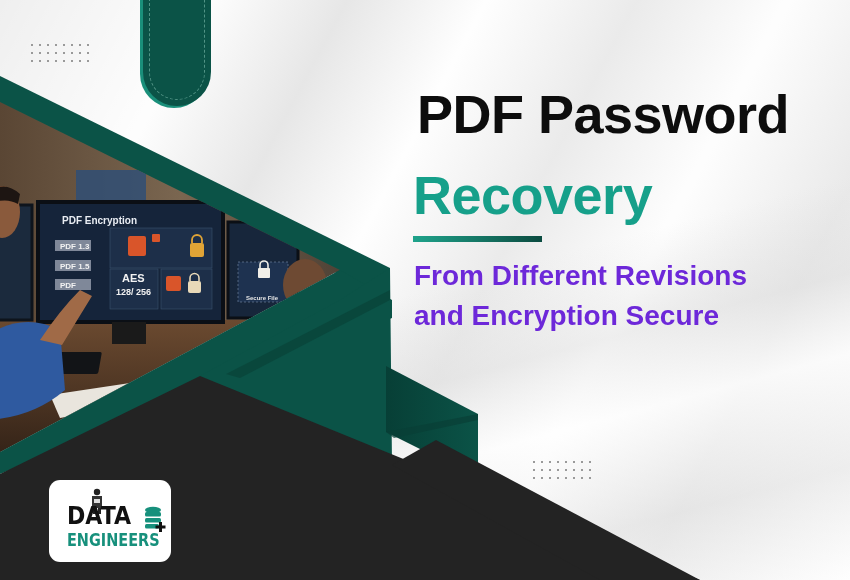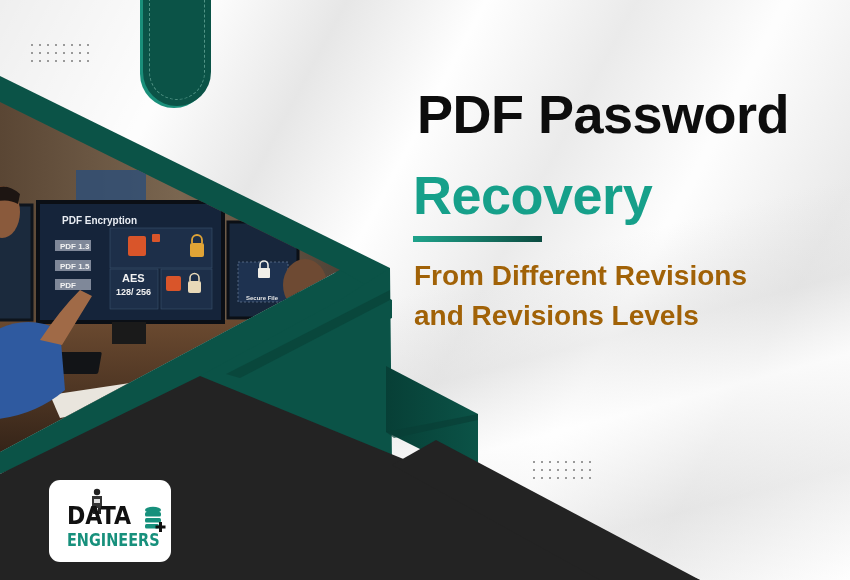--- a/index.html
+++ b/index.html
@@ -25,7 +25,7 @@
   .underline { position:absolute; left:413px; top:236px; width:129px; height:6px;
     background:linear-gradient(90deg, #1fa38b, #0b4b40); }
   .sub { position:absolute; left:414px; top:256px; margin:0; font-weight:700; font-size:28px;
-    line-height:40px; color:#a16207; }
+    line-height:40px; color:#6d28d9; }
   .logo { position:absolute; left:49px; top:480px; width:122px; height:82px; background:#fff;
     border-radius:11px; }
   .logo .data { position:absolute; left:18px; top:22px; font-weight:700; font-size:24px;

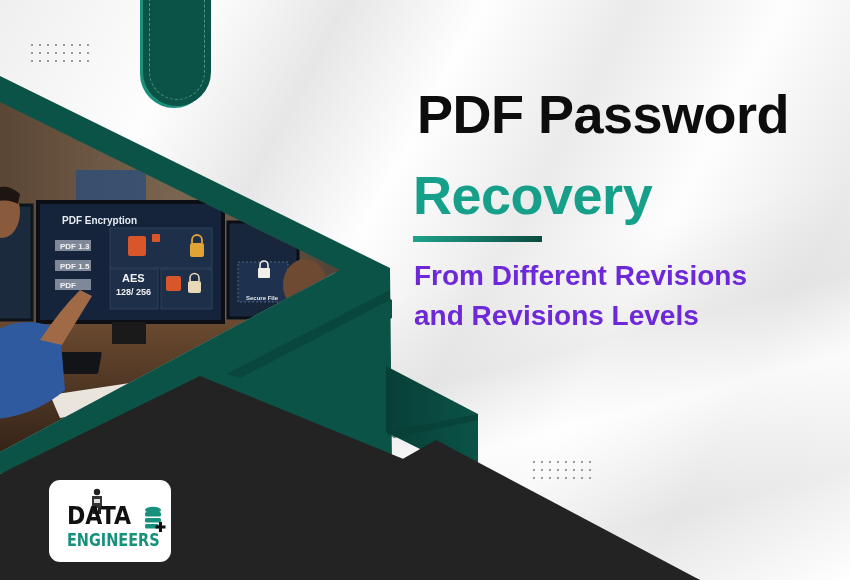--- a/index.html
+++ b/index.html
@@ -186,7 +186,7 @@
 <div class="underline"></div>
 <h2 class="sub">
   <span>From Different Revisions</span><br>
-  <span>and Revisions Levels</span>
+  <span>and Encryption Secure</span>
 </h2>
 
 <div class="logo">

